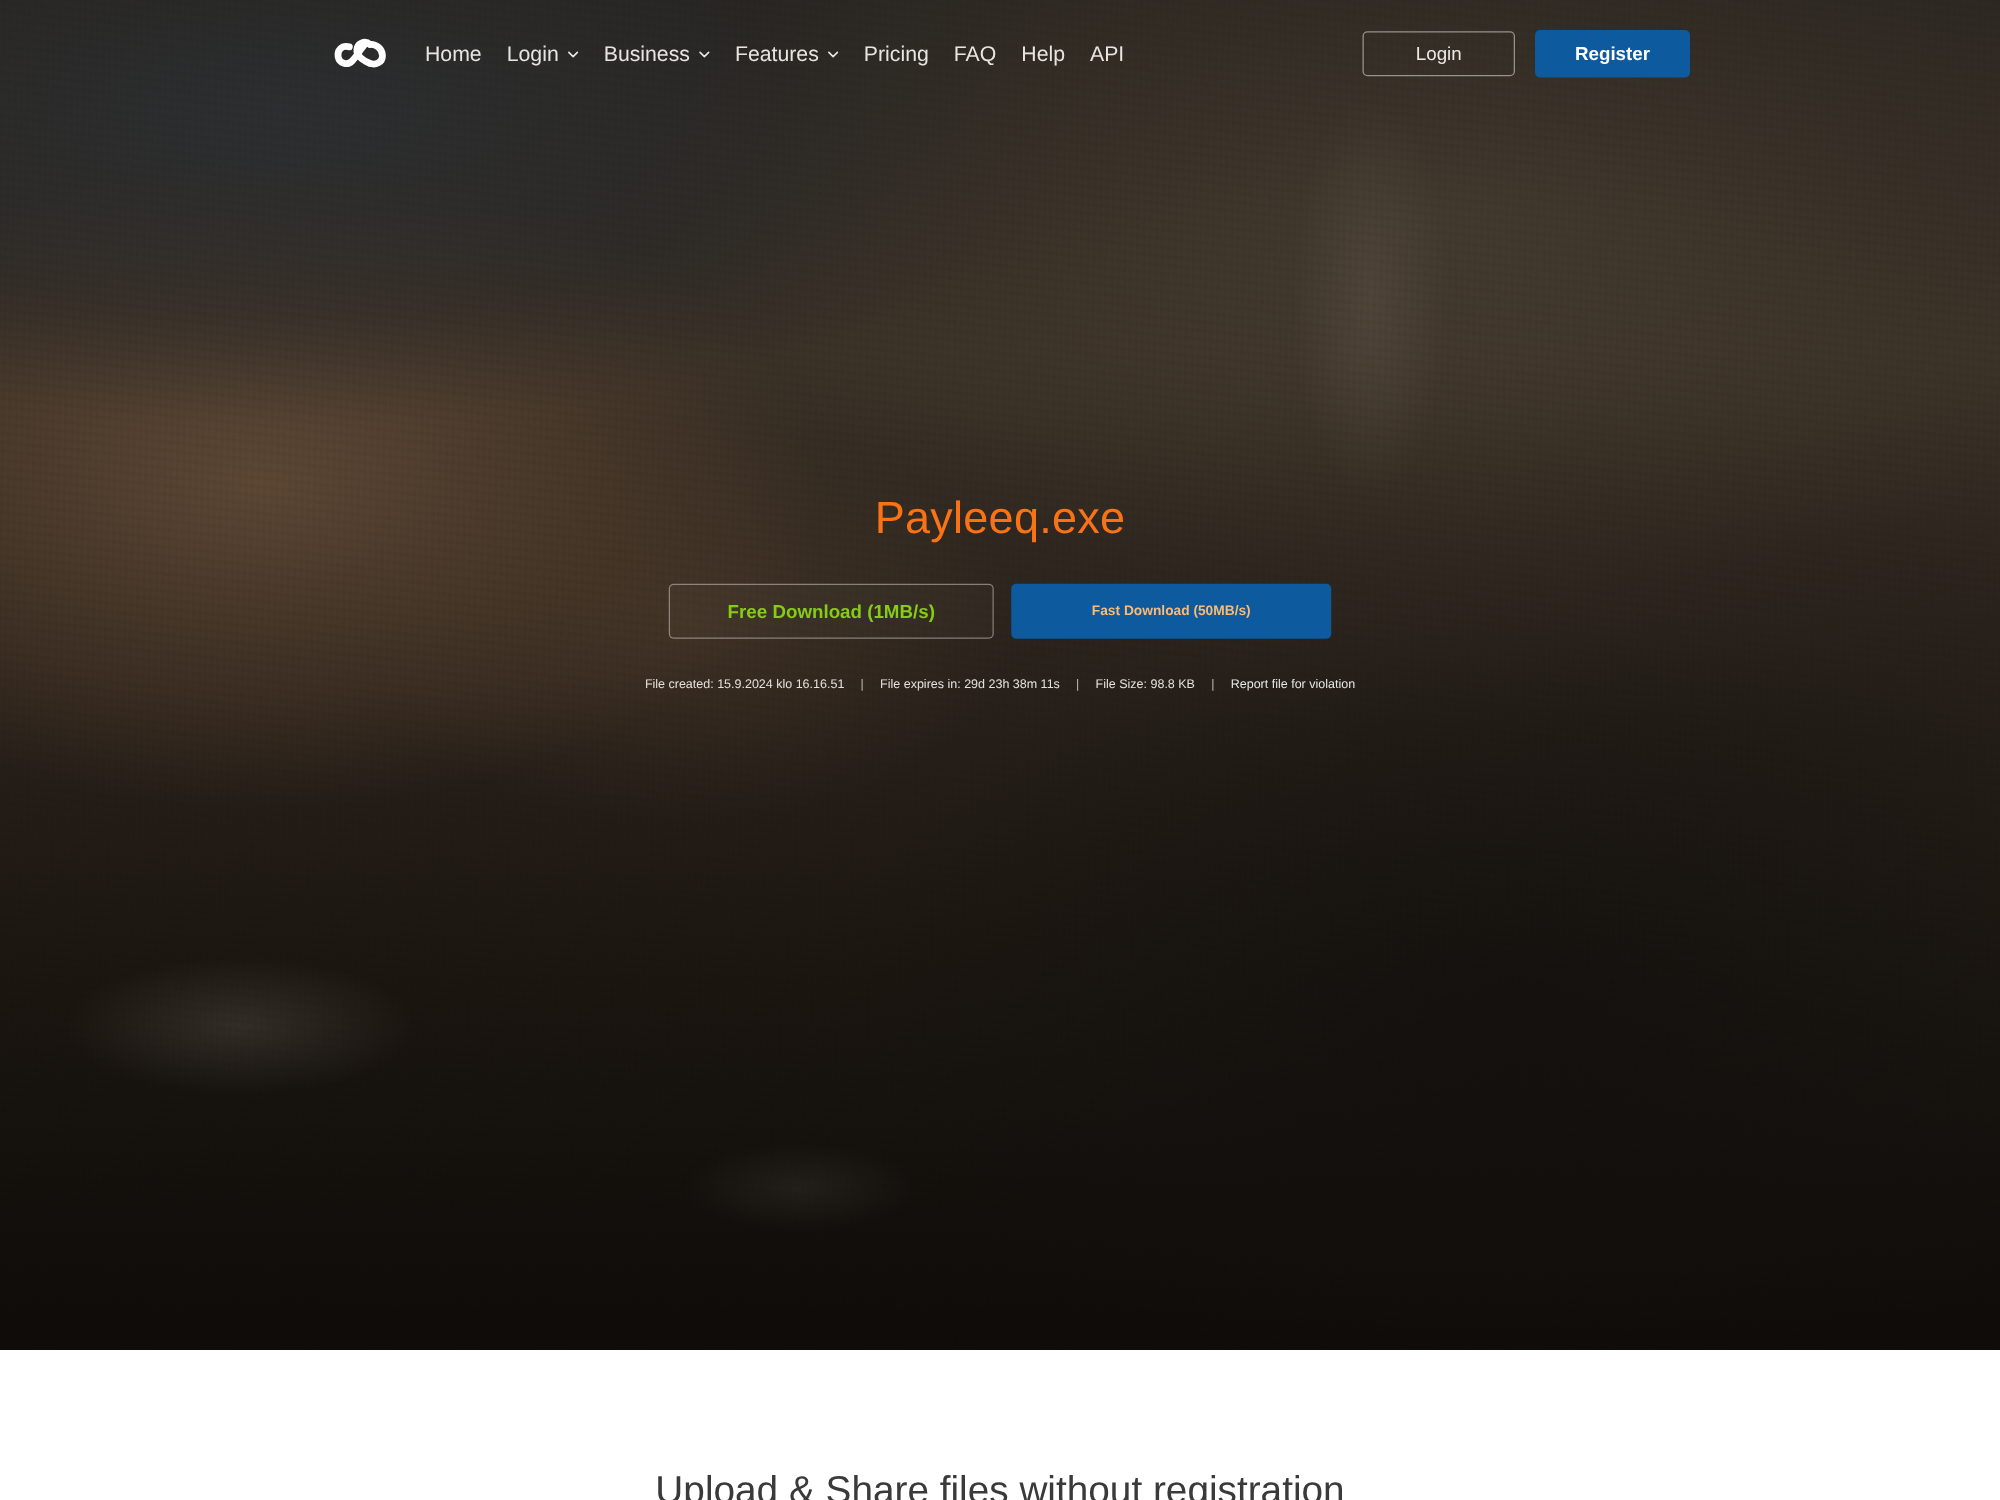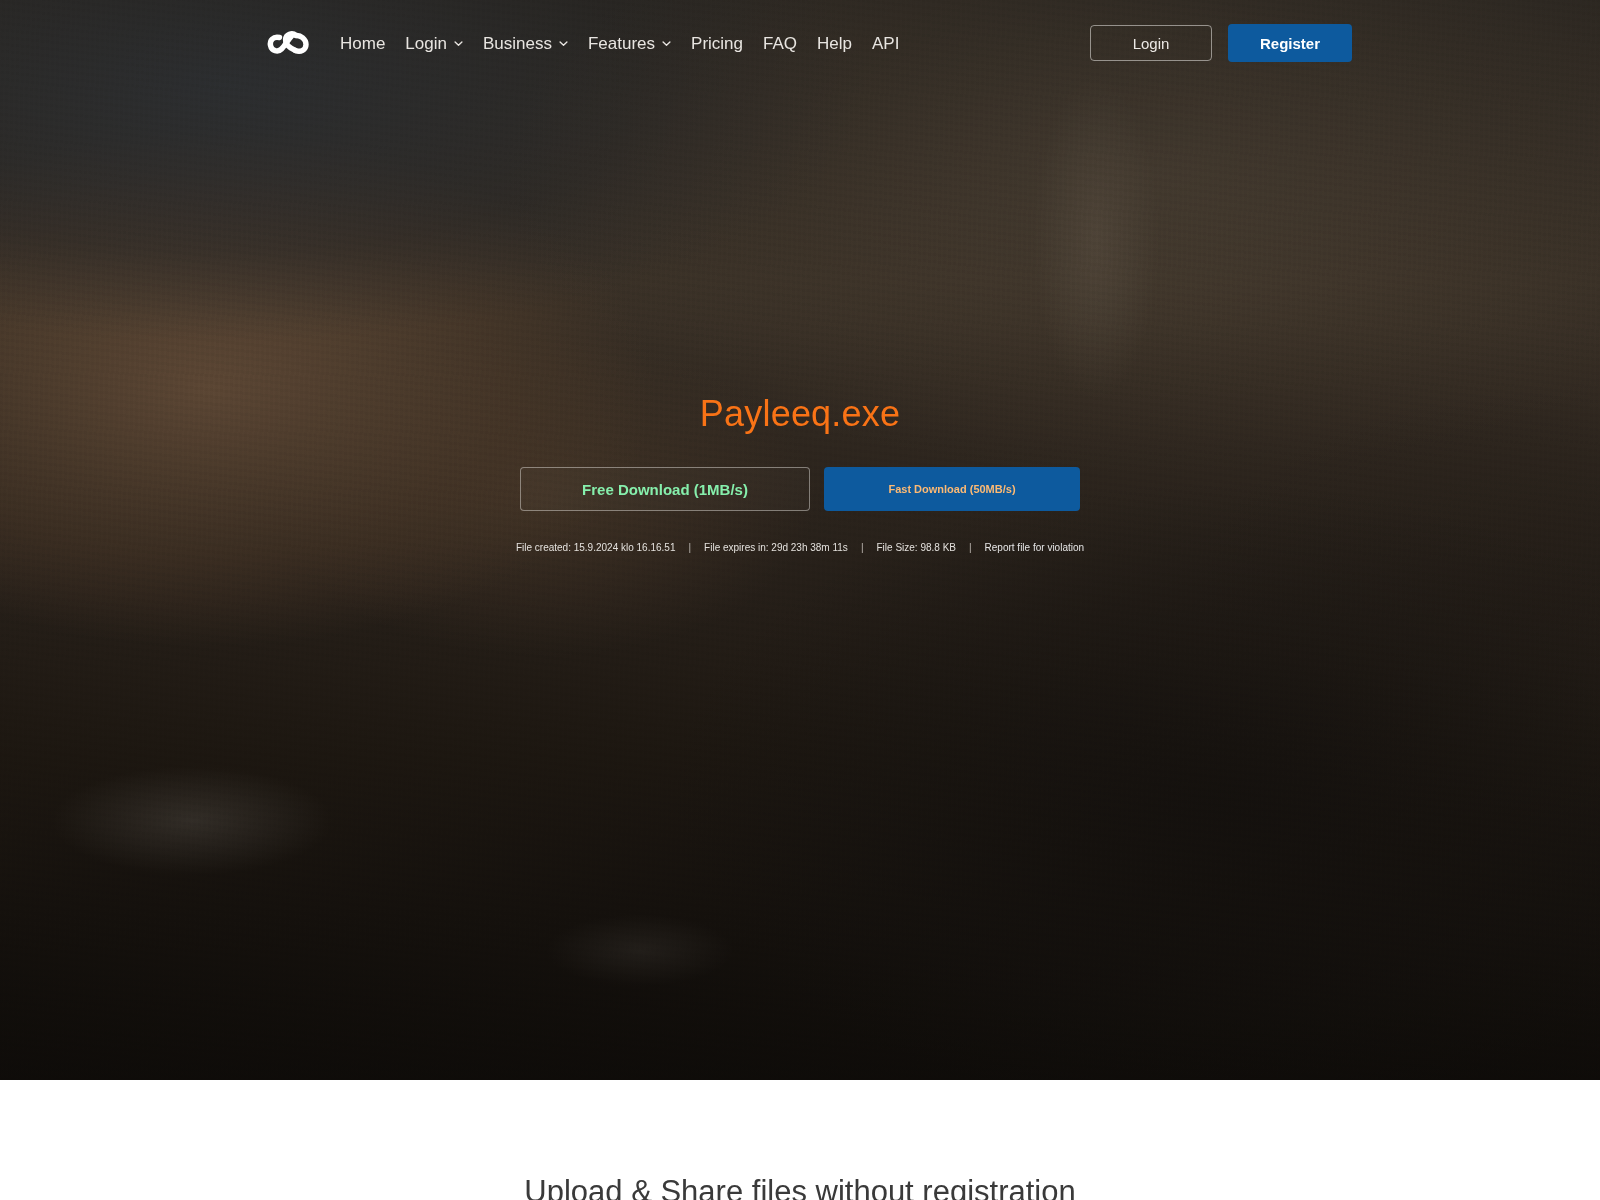--- a/index.html
+++ b/index.html
@@ -167,11 +167,11 @@
     gap: 14px;
   }
   .btn-free {
-    width: 290px; height: 44px;
+    width: 260px; height: 44px;
     border: 1px solid rgba(236,233,229,0.45);
     border-radius: 4px;
     background: rgba(255,255,255,0.02);
-    color: #86efac;
+    color: #84cc16;
     font-size: 15px;
     font-weight: bold;
     font-family: "Liberation Sans", sans-serif;

